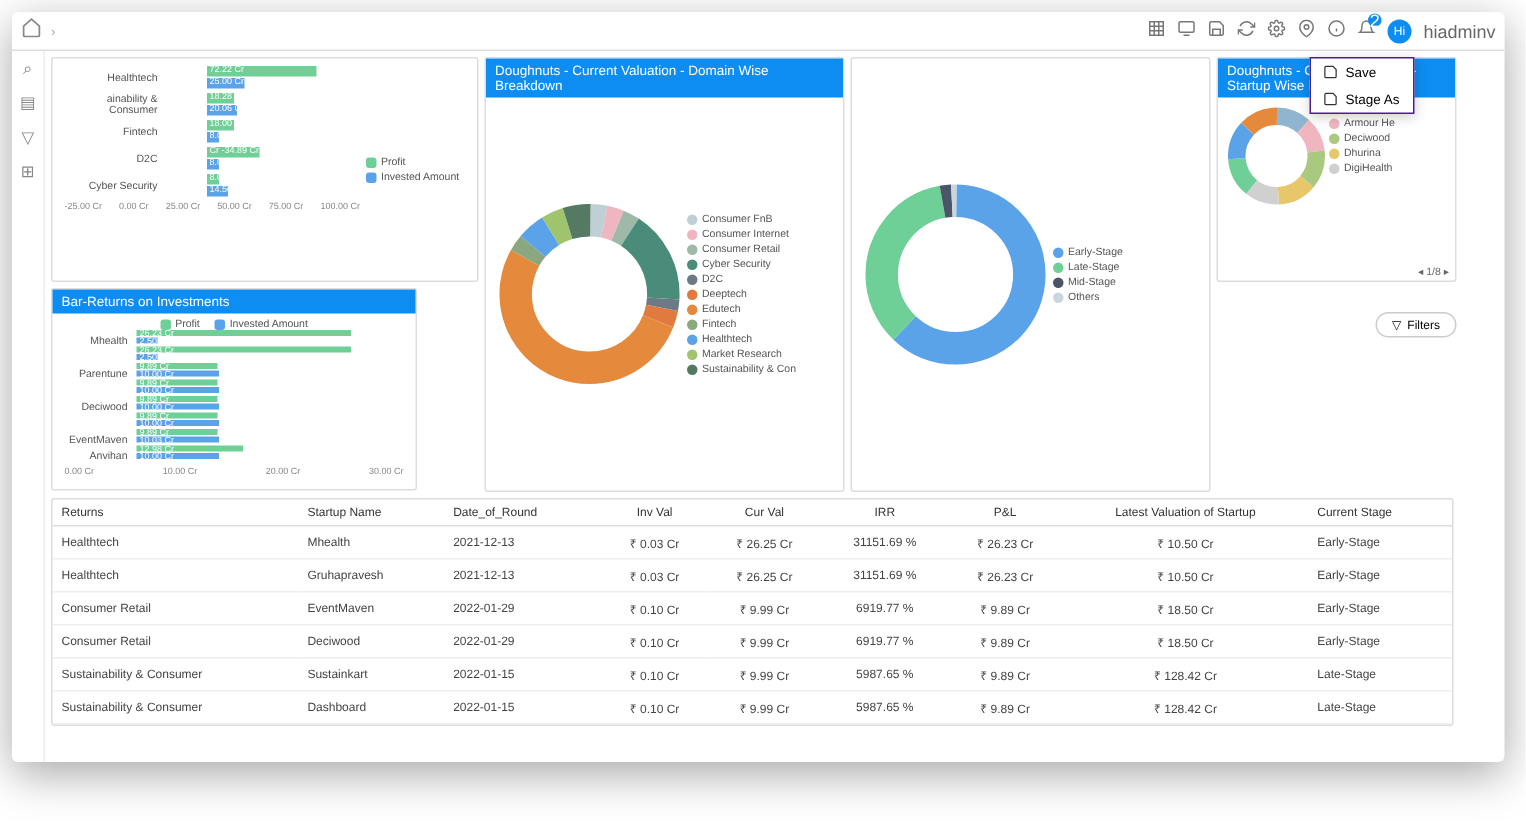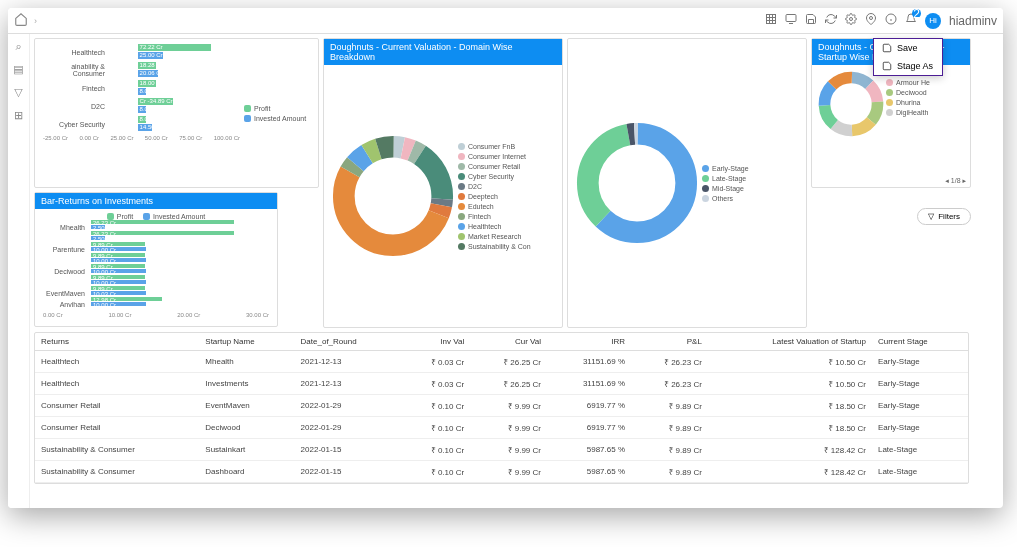--- a/index.html
+++ b/index.html
@@ -43,7 +43,7 @@
 table{width:100%;border-collapse:collapse;font-size:8px}
 th{text-align:left;padding:4px 6px;color:#333;border-bottom:1px solid #ddd;font-weight:normal}
 td{padding:5px 6px;border-bottom:1px solid #eee;color:#444}
-.num{text-align:right}
+.num{text-align:center}
 .popup{position:absolute;top:4px;right:60px;background:#fff;border:1px solid #4c1d95;box-shadow:0 2px 8px rgba(0,0,0,.2);font-size:9px;z-index:10;width:70px}
 .popup div{padding:4px 8px;display:flex;align-items:center;gap:5px;cursor:pointer}
 .filters-btn{position:absolute;right:8px;top:260px;background:#fff;border:1px solid #ccc;border-radius:12px;padding:3px 10px;font-size:8px;display:flex;align-items:center;gap:4px;cursor:pointer}

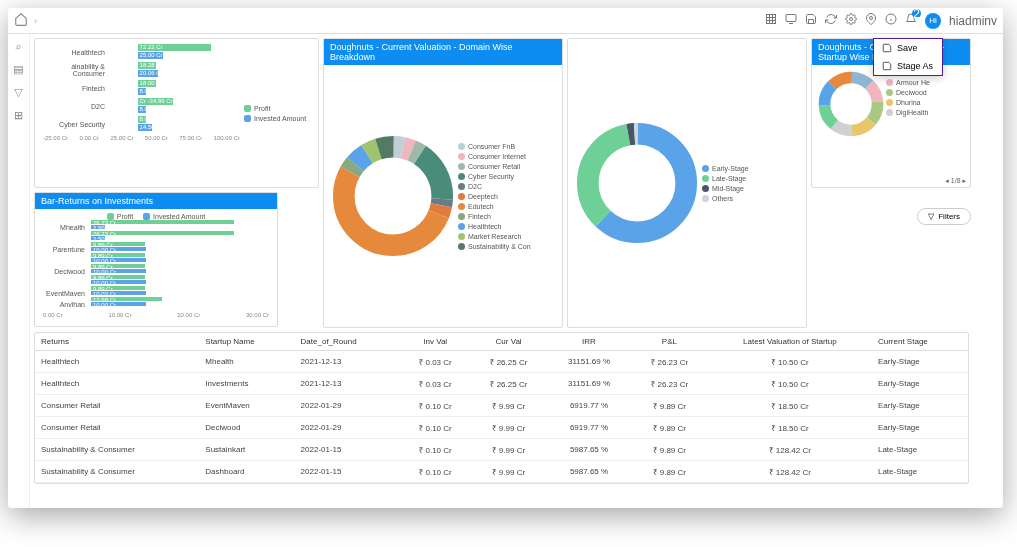--- a/index.html
+++ b/index.html
@@ -444,7 +444,7 @@
               </tr>
               <tr>
                 <td>Healthtech</td>
-                <td>Investments</td>
+                <td>Gruhapravesh</td>
                 <td>2021-12-13</td>
                 <td class="num">₹ 0.03 Cr</td>
                 <td class="num">₹ 26.25 Cr</td>

